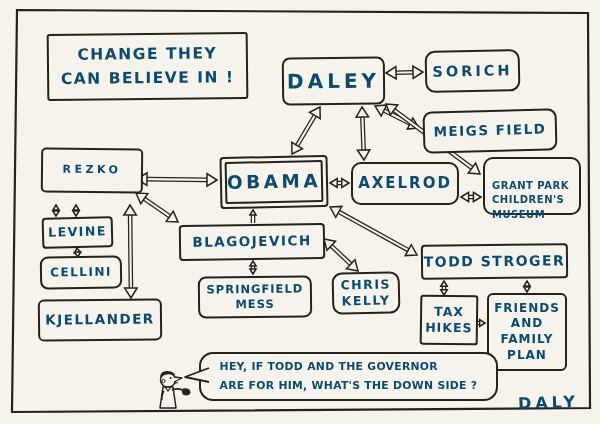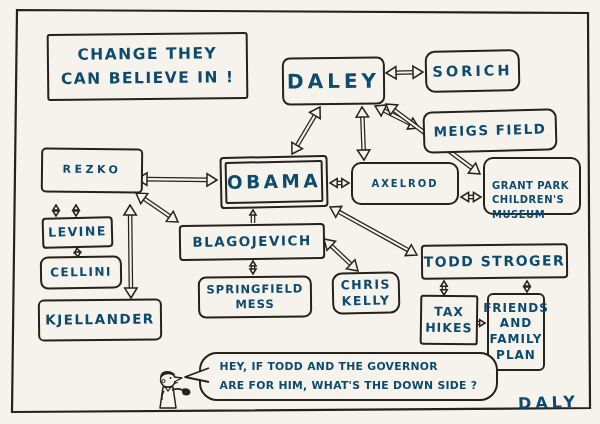--- a/index.html
+++ b/index.html
@@ -195,7 +195,7 @@
       <div class="node double" style="left: 220px; top: 156px; width: 108px; height: 52px; border-radius: 4px; font-size: 18.5px; letter-spacing: 3.5px; transform: rotate(-1.2deg);">
         <span>OBAMA</span>
       </div>
-      <div class="node" style="left: 351px; top: 162px; width: 108px; height: 43px; border-radius: 10px; font-size: 10px; letter-spacing: 2px; transform: rotate(0deg);">
+      <div class="node" style="left: 351px; top: 162px; width: 108px; height: 43px; border-radius: 10px; font-size: 15px; letter-spacing: 2px; transform: rotate(0deg);">
         <span>AXELROD</span>
       </div>
       <div class="node" style="left: 42px; top: 217px; width: 71px; height: 31px; border-radius: 4px; font-size: 12.5px; letter-spacing: 1.5px; transform: rotate(-1.5deg);">

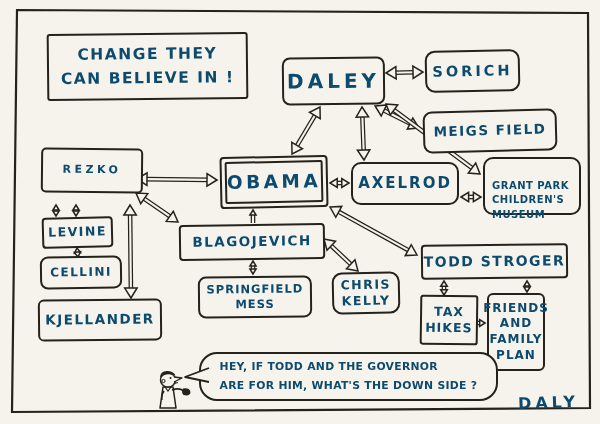--- a/index.html
+++ b/index.html
@@ -225,7 +225,7 @@
         <span>TAX
 HIKES</span>
       </div>
-      <div class="node" style="left: 487px; top: 293px; width: 58px; height: 78px; border-radius: 6px; font-size: 12px; letter-spacing: 1px; transform: rotate(0deg);">
+      <div class="node" style="left: 487px; top: 293px; width: 80px; height: 78px; border-radius: 6px; font-size: 12px; letter-spacing: 1px; transform: rotate(0deg);">
         <span>FRIENDS
 AND
 FAMILY

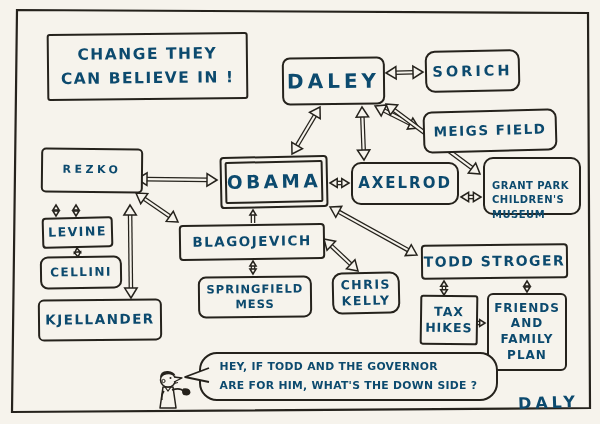--- a/index.html
+++ b/index.html
@@ -233,7 +233,7 @@
       </div>
     </div>
 
-  <div class="bubble" style="left:199px;top:352px;width:299px;height:49px;font-size:10.8px;letter-spacing:0.3px;">
+  <div class="bubble" style="left:199px;top:352px;width:299px;height:49px;font-size:10.8px;letter-spacing:0.3px;border-radius:14px;">
     <span>HEY, IF TODD AND THE GOVERNOR
 ARE FOR HIM, WHAT'S THE DOWN SIDE ?</span>
   </div>

